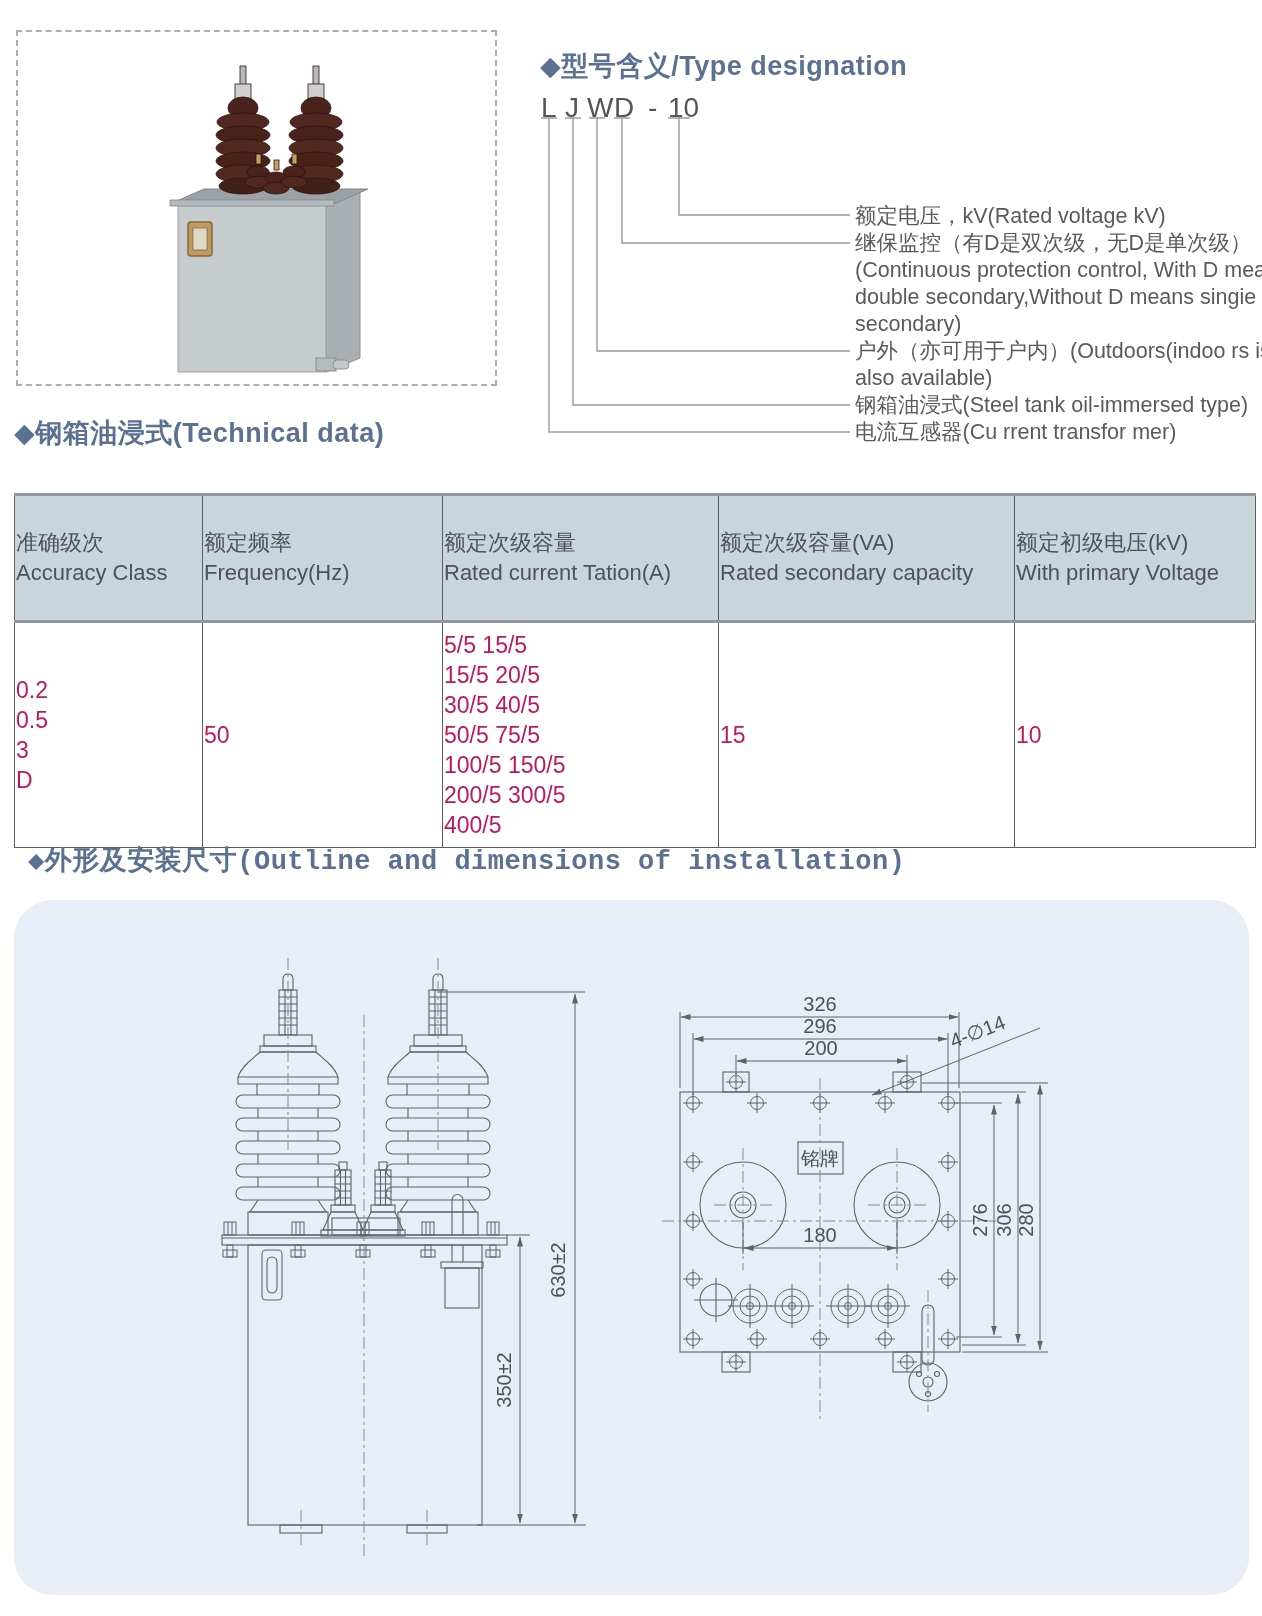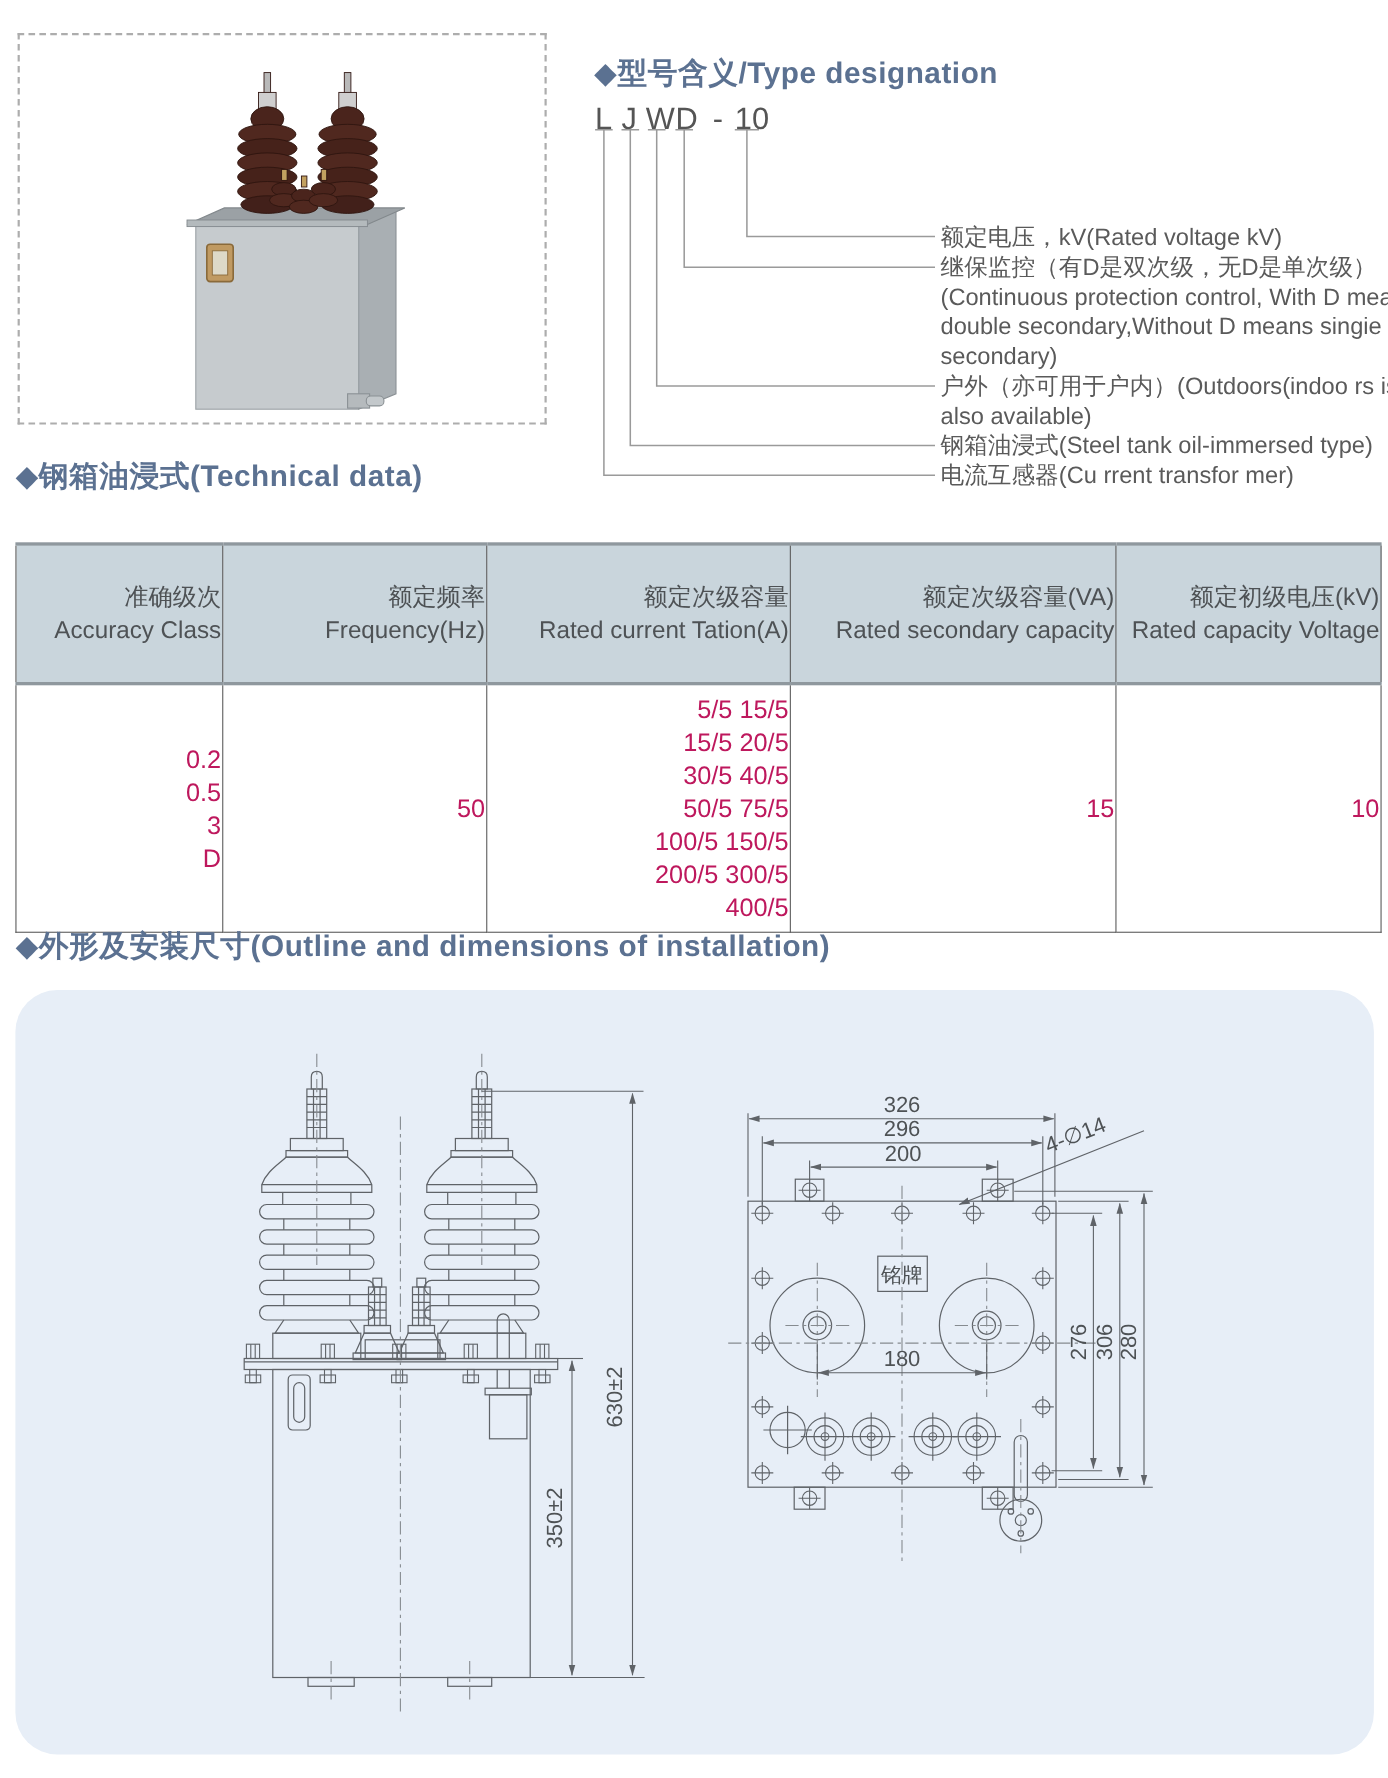--- a/index.html
+++ b/index.html
@@ -17,7 +17,7 @@
   
   .tbl-wrap{left:14px;top:493px;width:1241px;}
   table{border-collapse:collapse;table-layout:fixed;width:1241px;}
-  th,td{border:1px solid #5c5c5c;text-align:right;vertical-align:middle;font-weight:normal;}
+  th,td{border:1px solid #5c5c5c;text-align:left;vertical-align:middle;font-weight:normal;}
   th{height:122px;background:#c9d5dc;font-size:22px;color:#4e5255;
      border-top:3px solid #8f989e;border-bottom:3px solid #8f989e;line-height:30px;}
   td{height:222px;font-size:23px;color:#be185d;white-space:pre-line;line-height:30px;background:#fff;}

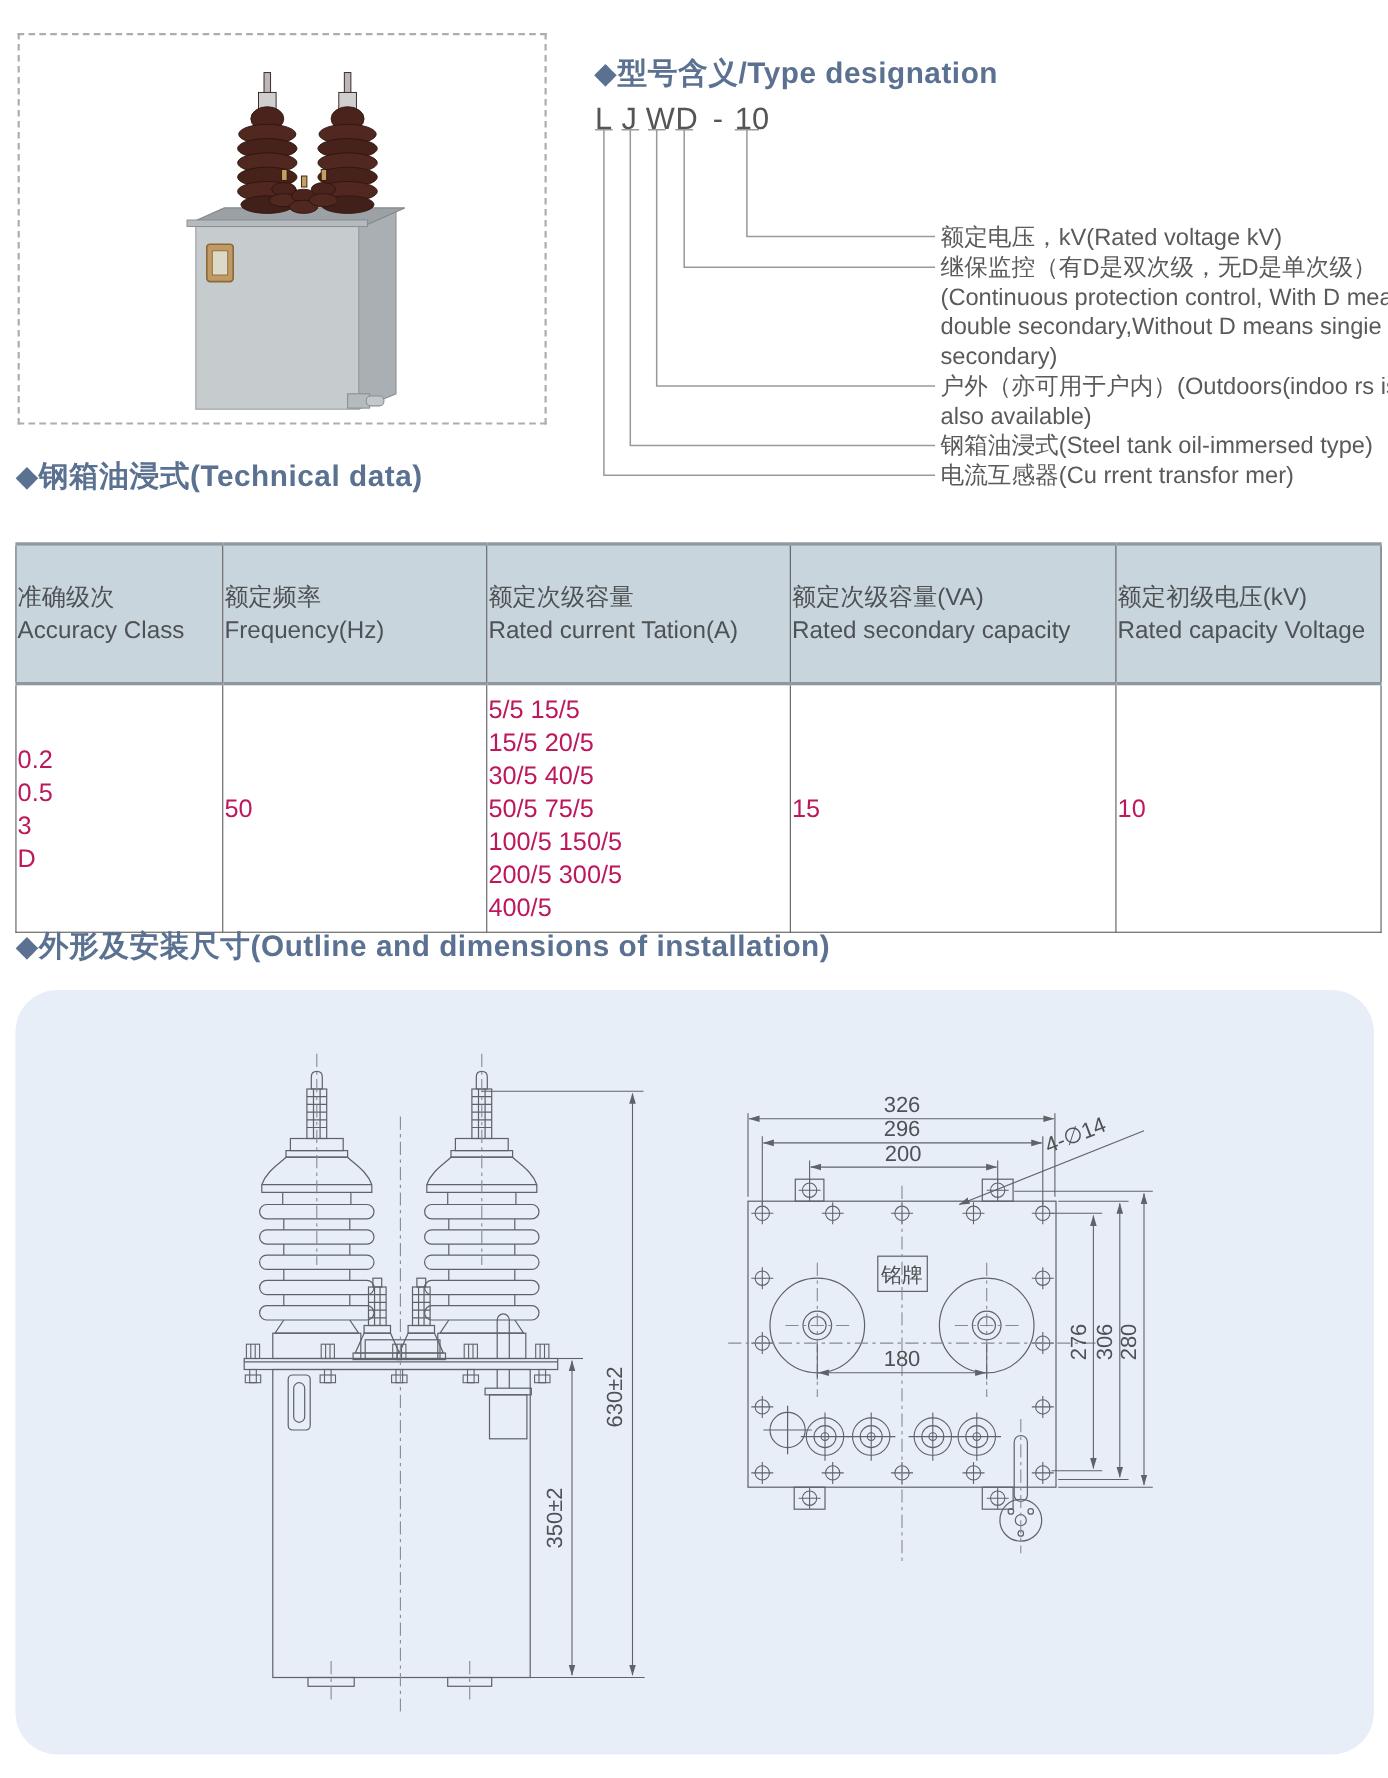--- a/index.html
+++ b/index.html
@@ -145,7 +145,7 @@
         </th>
         <th>
           <div>额定初级电压(kV)</div>
-          <div>Rated capacity Voltage</div>
+          <div>With primary Voltage</div>
         </th>
       </tr>
     </thead>

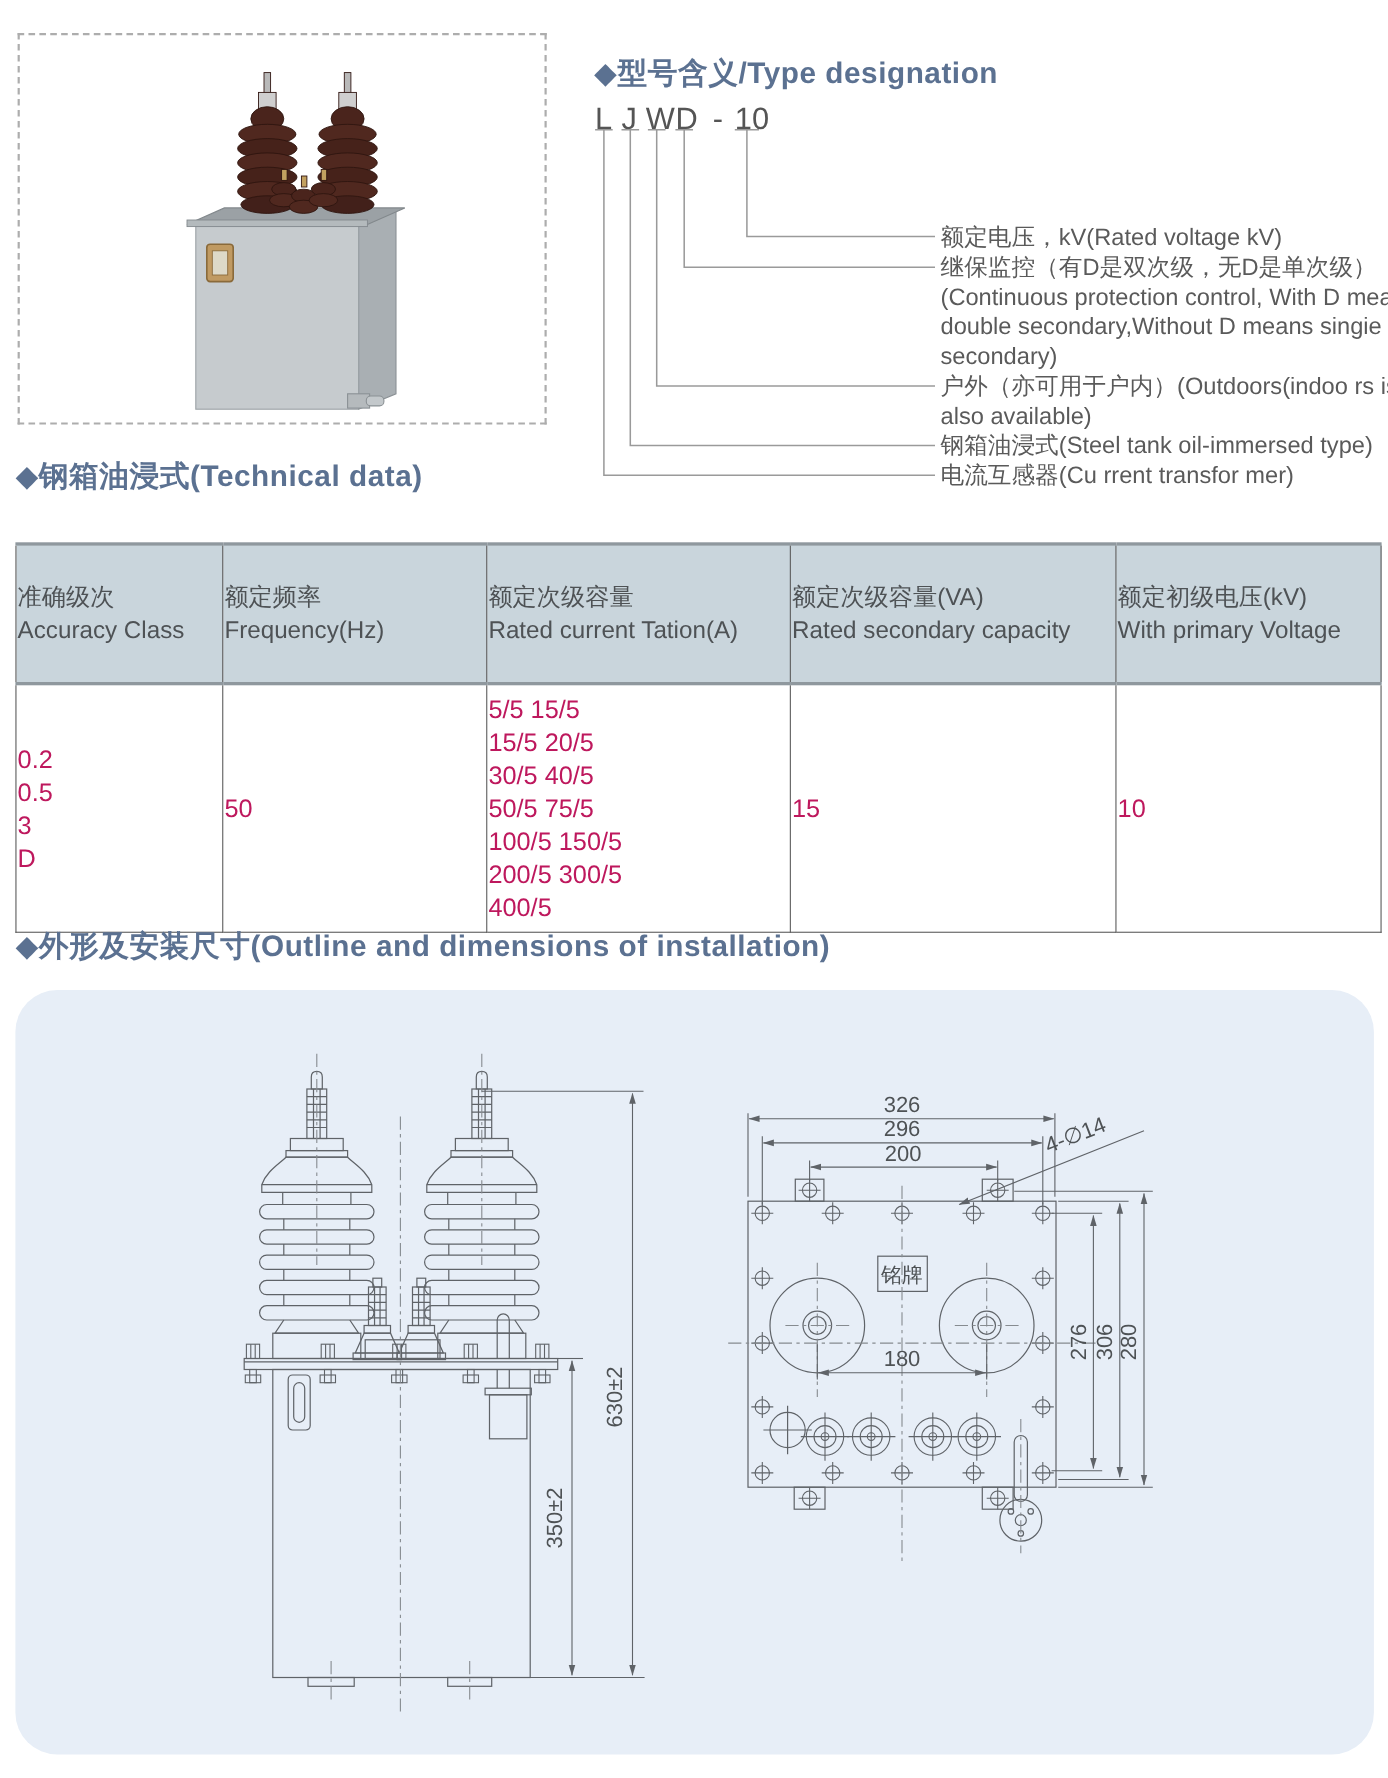--- a/index.html
+++ b/index.html
@@ -170,7 +170,7 @@
   </table>
 </div>
 
-<div class="abs sec-head" style="left:14px;top:842px;">◆外形及安装尺寸(Outline and dimensions of installation)</div>
+<div class="abs sec-head" style="left:28px;top:842px;font-family:Liberation Mono, monospace;">◆外形及安装尺寸(Outline and dimensions of installation)</div>
 
 <div class="abs panel">
 <svg width="1235" height="695" viewBox="0 0 1235 695">

